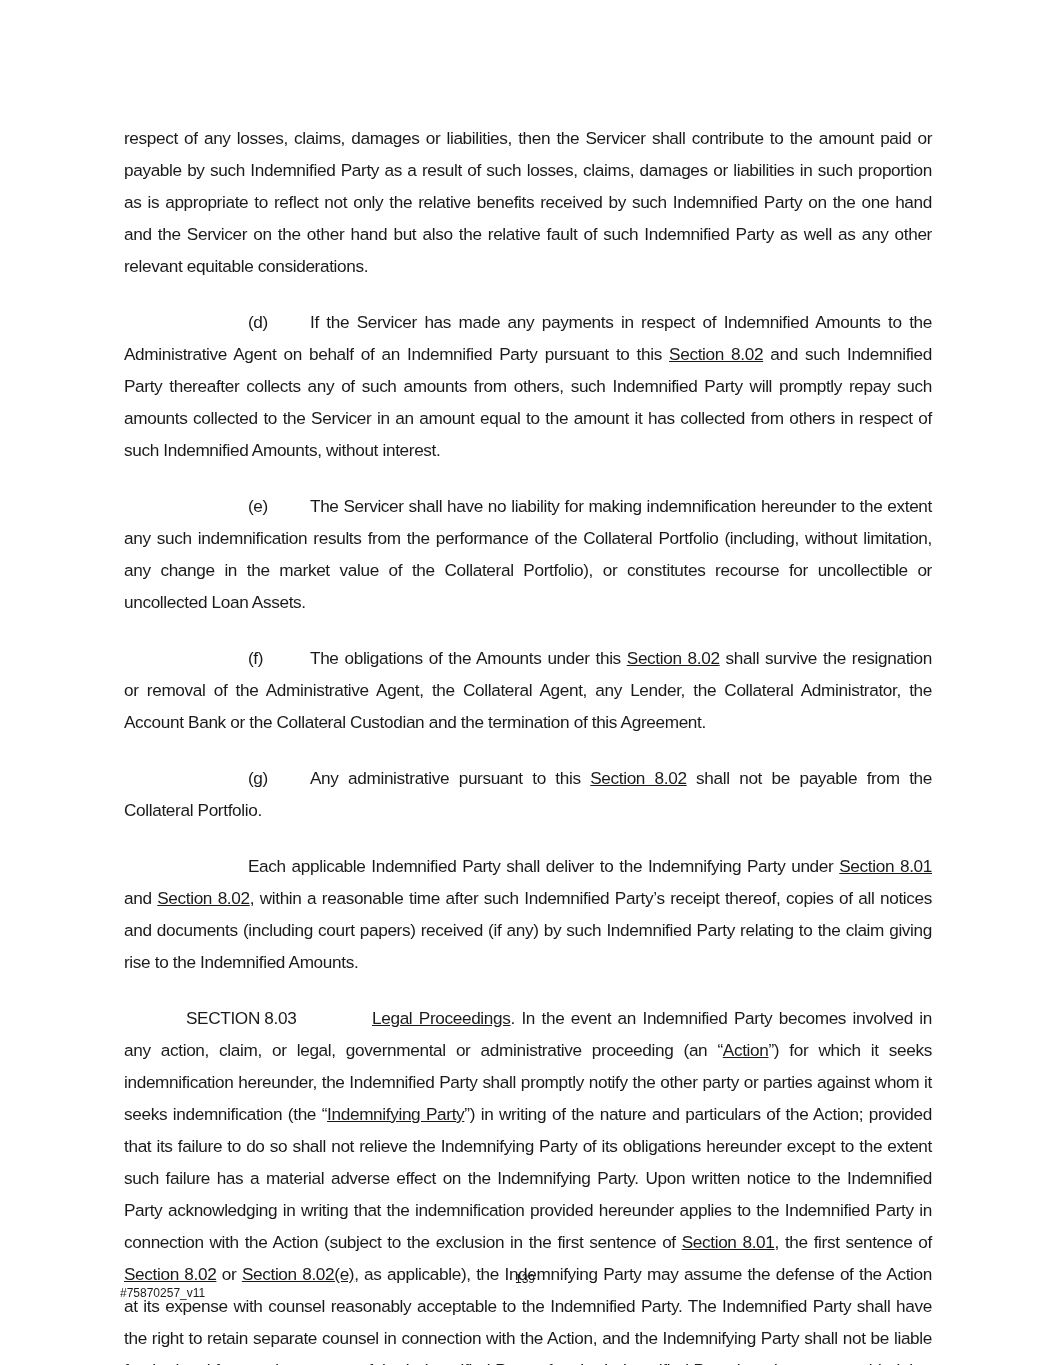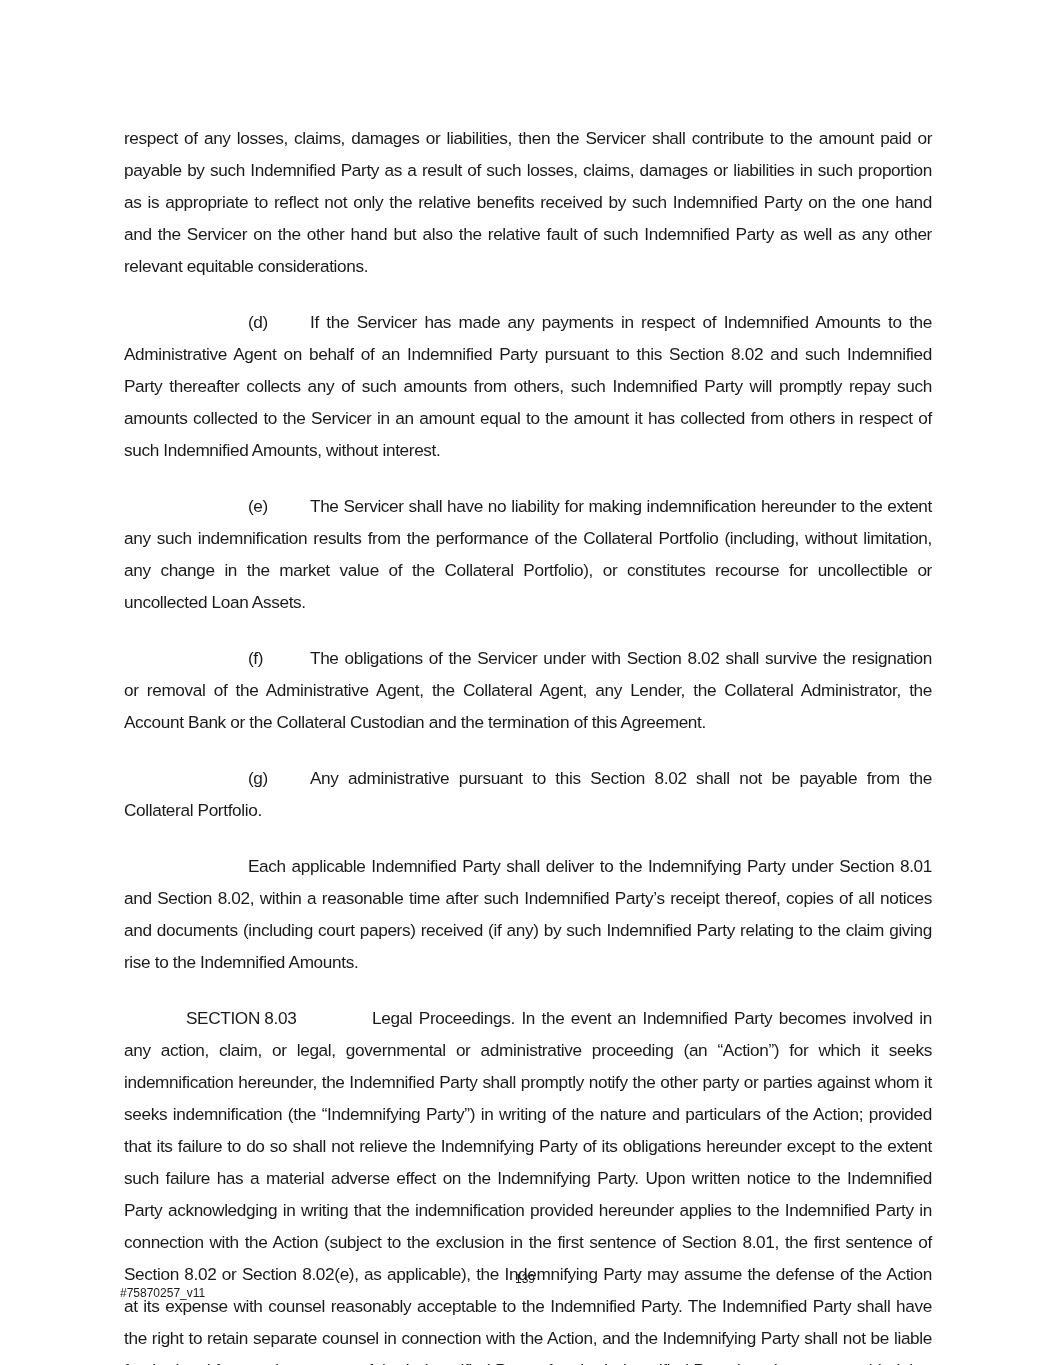--- a/index.html
+++ b/index.html
@@ -16,7 +16,7 @@
   .indent1 { text-indent: 62px; }
   .label { display: inline-block; width: 62px; text-indent: 0; }
   .sec-num { display: inline-block; width: 186px; text-indent: 0; }
-  .ref { }
+  .ref { text-decoration: underline; }
   .footer-left {
     position: absolute; left: 120px; top: 1265px;
     font-family: "Liberation Sans", sans-serif; font-size: 12px; color: #1a1a1a; margin-top: 21px;

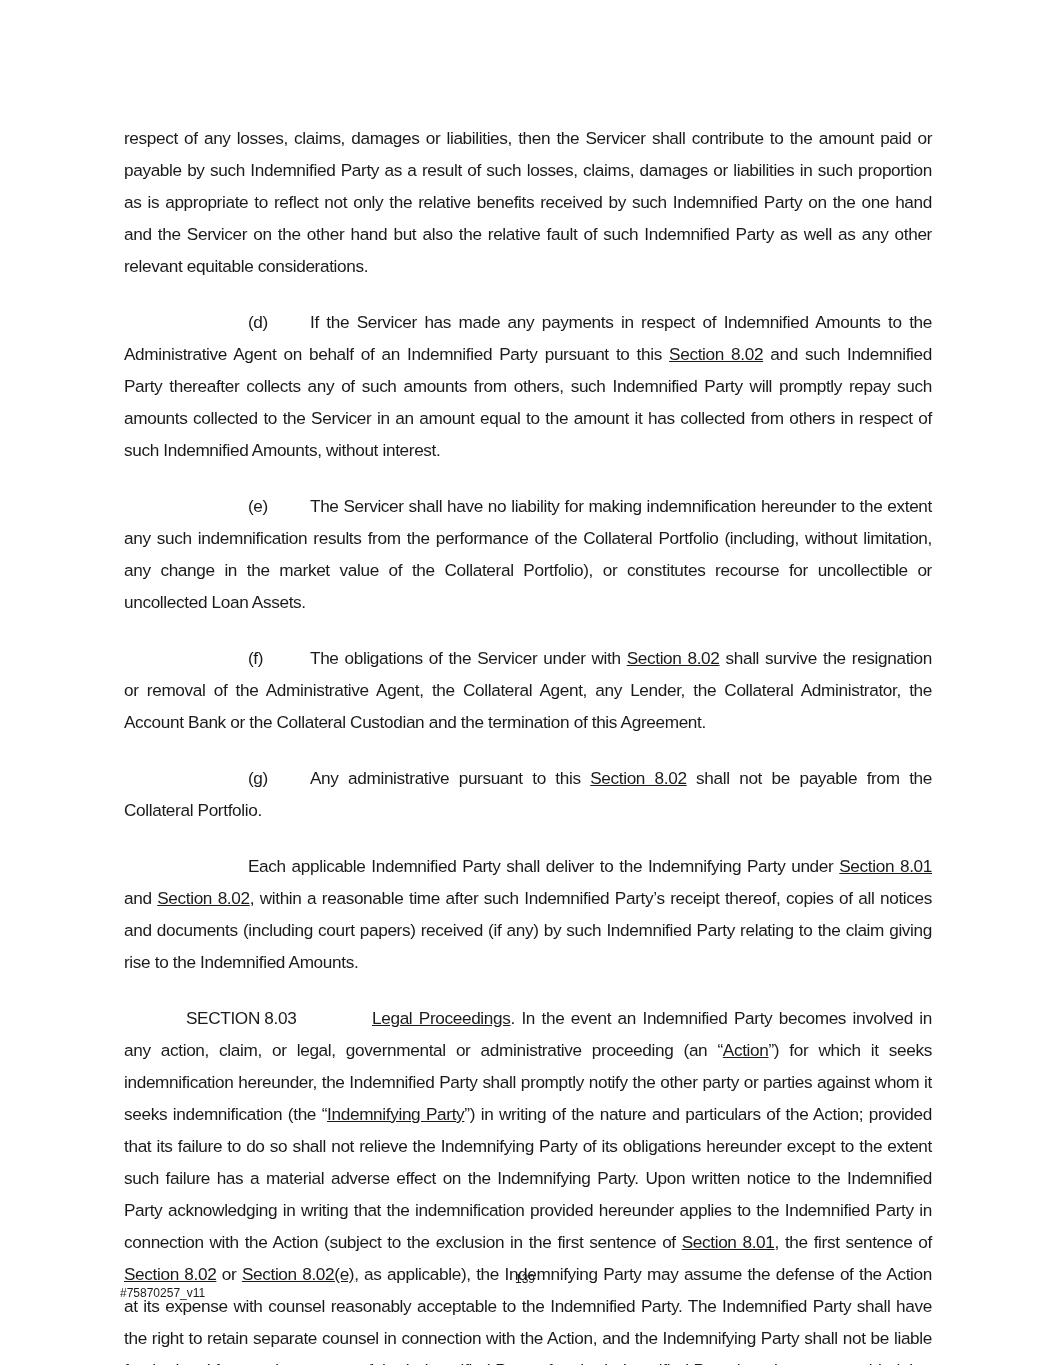--- a/index.html
+++ b/index.html
@@ -44,7 +44,7 @@
   </p>
 
   <p class="para indent2">
-    <span class="label">(f)</span><span>The obligations of the Servicer under with </span><span class="ref">Section 8.02</span><span> shall survive the resignation or removal of the Administrative Agent, the Collateral Agent, any Lender, the Collateral Administrator, the Account Bank or the Collateral Custodian and the termination of this Agreement.</span>
+    <span class="label">(f)</span><span>The obligations of the Amounts under this </span><span class="ref">Section 8.02</span><span> shall survive the resignation or removal of the Administrative Agent, the Collateral Agent, any Lender, the Collateral Administrator, the Account Bank or the Collateral Custodian and the termination of this Agreement.</span>
   </p>
 
   <p class="para indent2">

